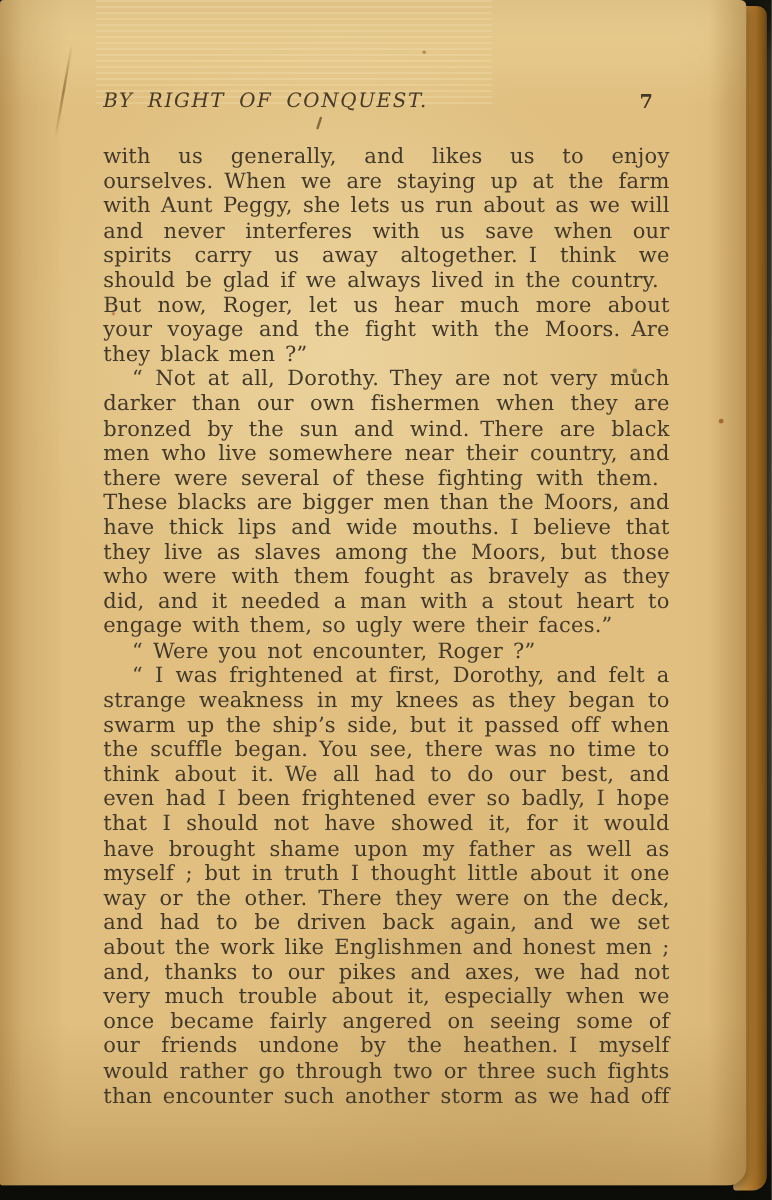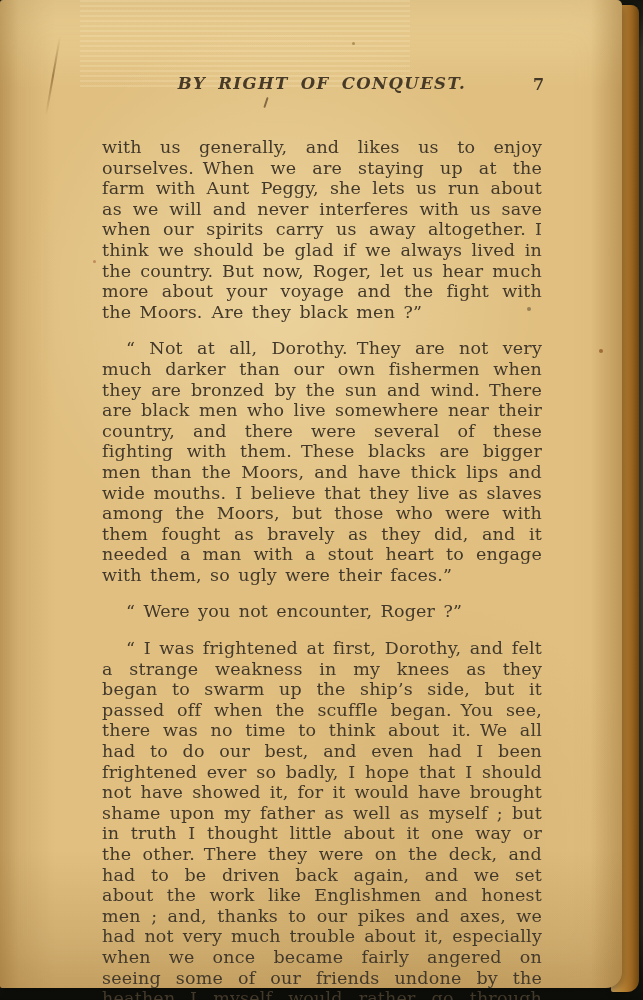--- a/index.html
+++ b/index.html
@@ -51,8 +51,8 @@
   .header { position:absolute; left:0; top:0; width:622px; height:0; }
   .running-title {
     position:absolute; left:86px; top:74px; width:472px;
-    text-align:center;
-    font-style:italic; font-weight:bold;
+    text-align:left;
+    font-style:italic; font-weight:normal;
     font-size:16.5px; letter-spacing:1.4px; word-spacing:5px;
     color:#473a27;
   }

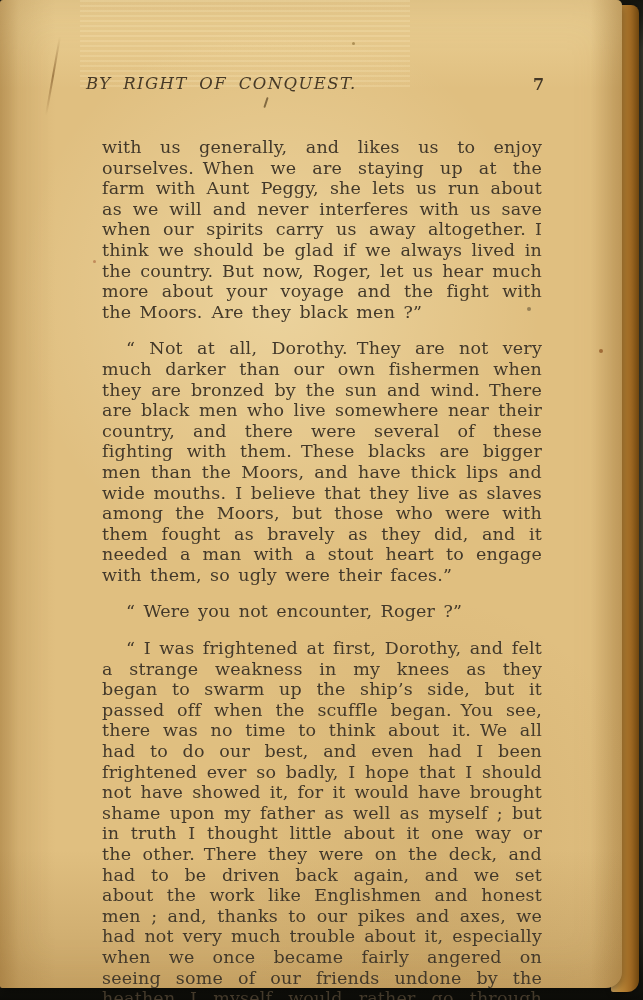--- a/index.html
+++ b/index.html
@@ -62,7 +62,7 @@
   }
   .body-text { position:absolute; left:86px; top:121px; width:472px; }
   .body-text p {
-    margin:16px;
+    margin:0;
     text-align:justify;
     font-size:17.5px; line-height:20.6px;
     color:#43392a;

